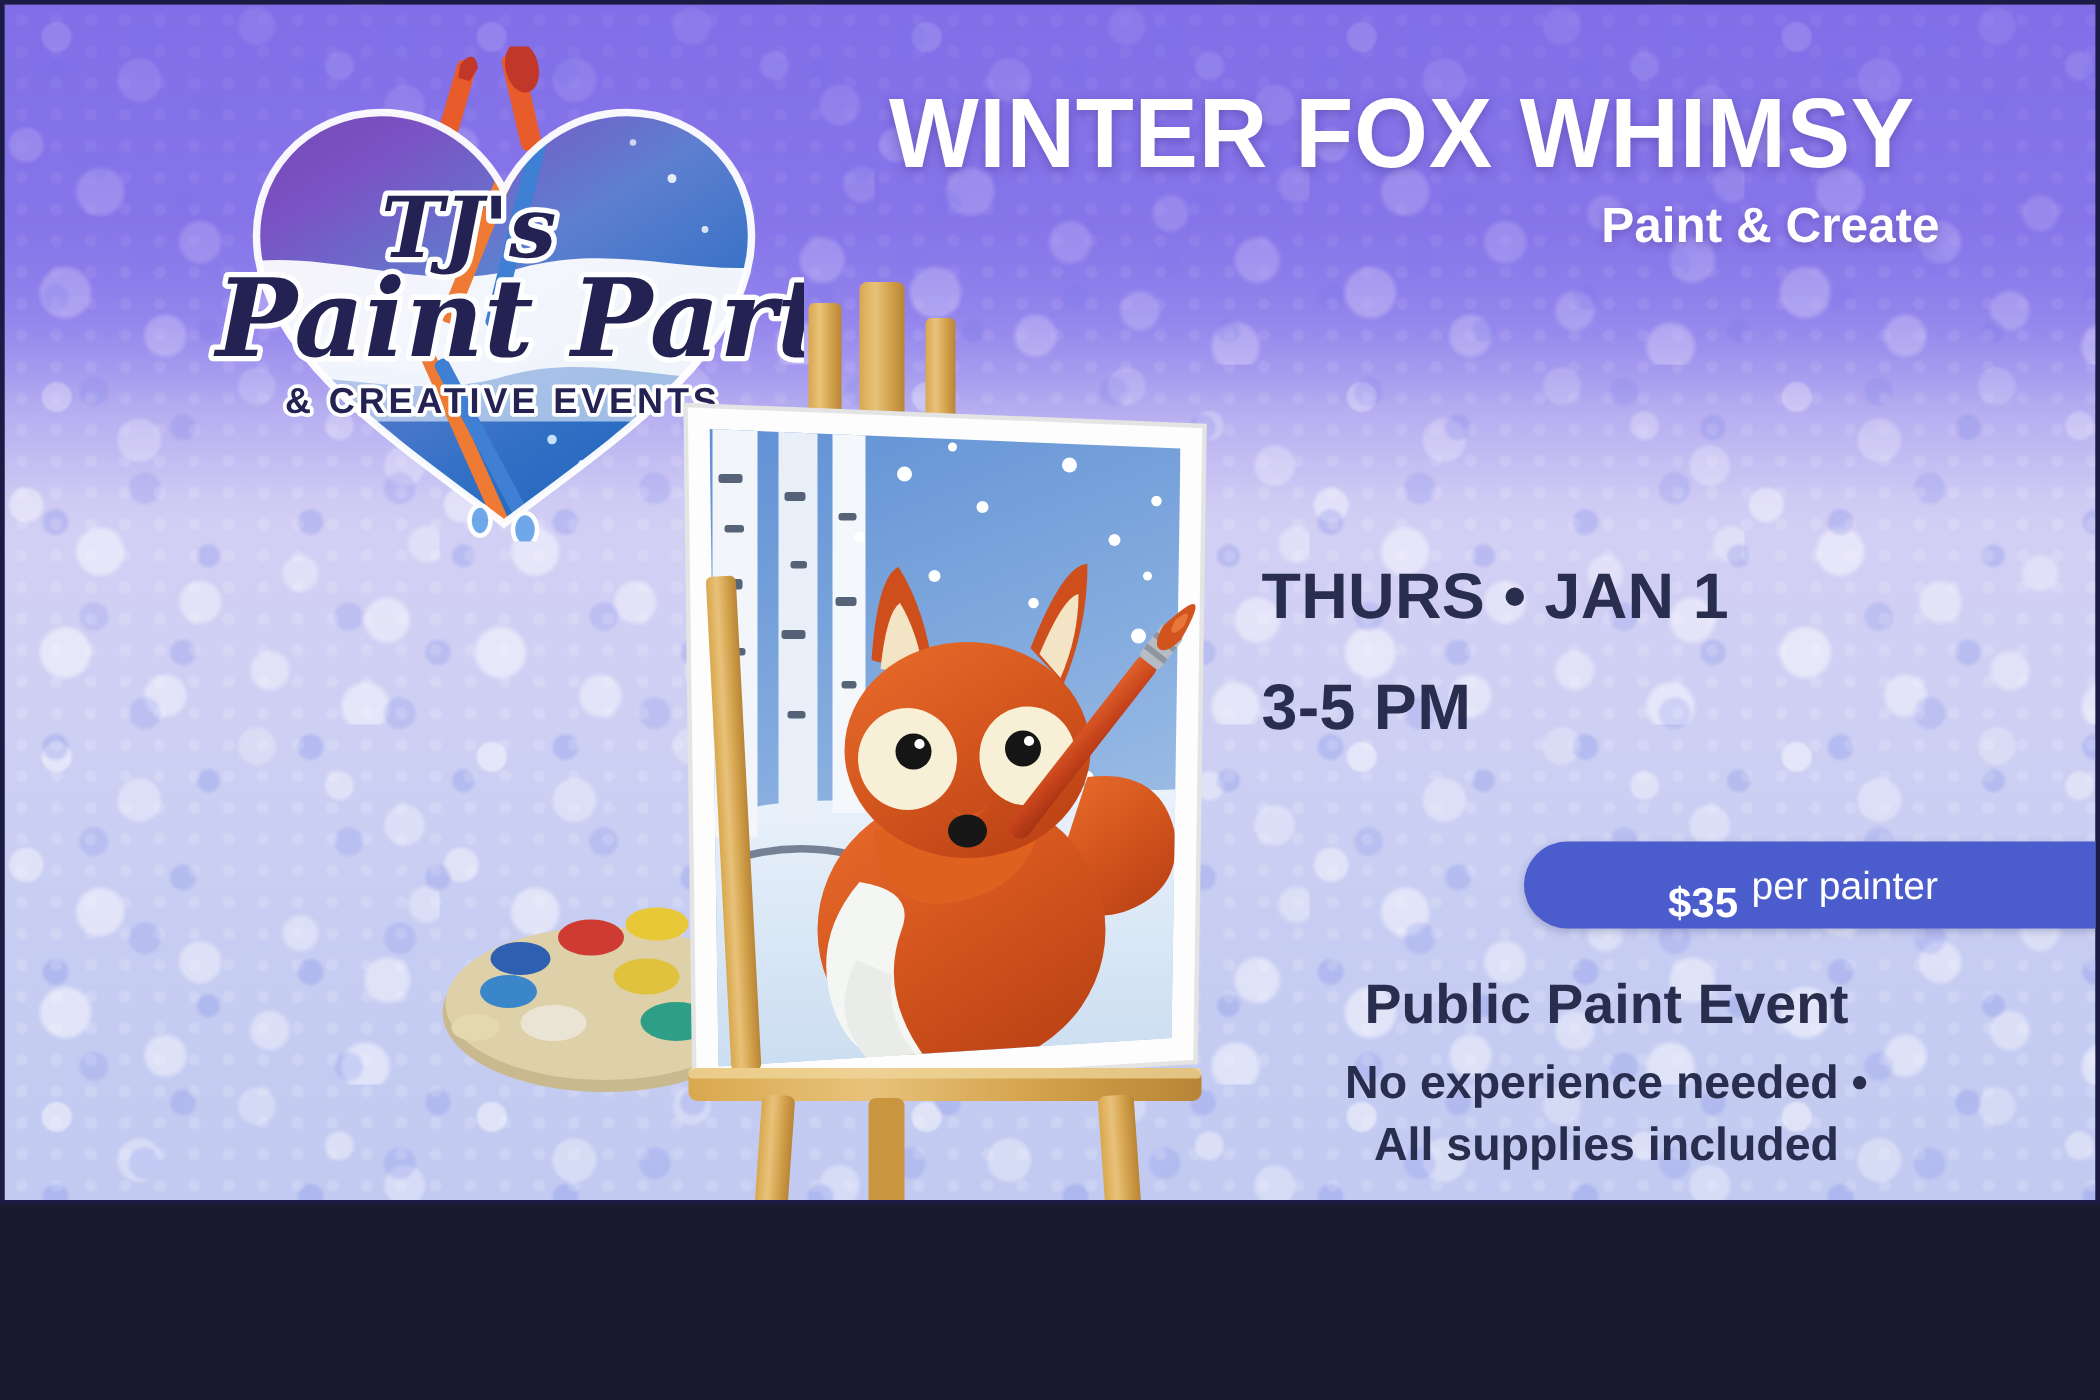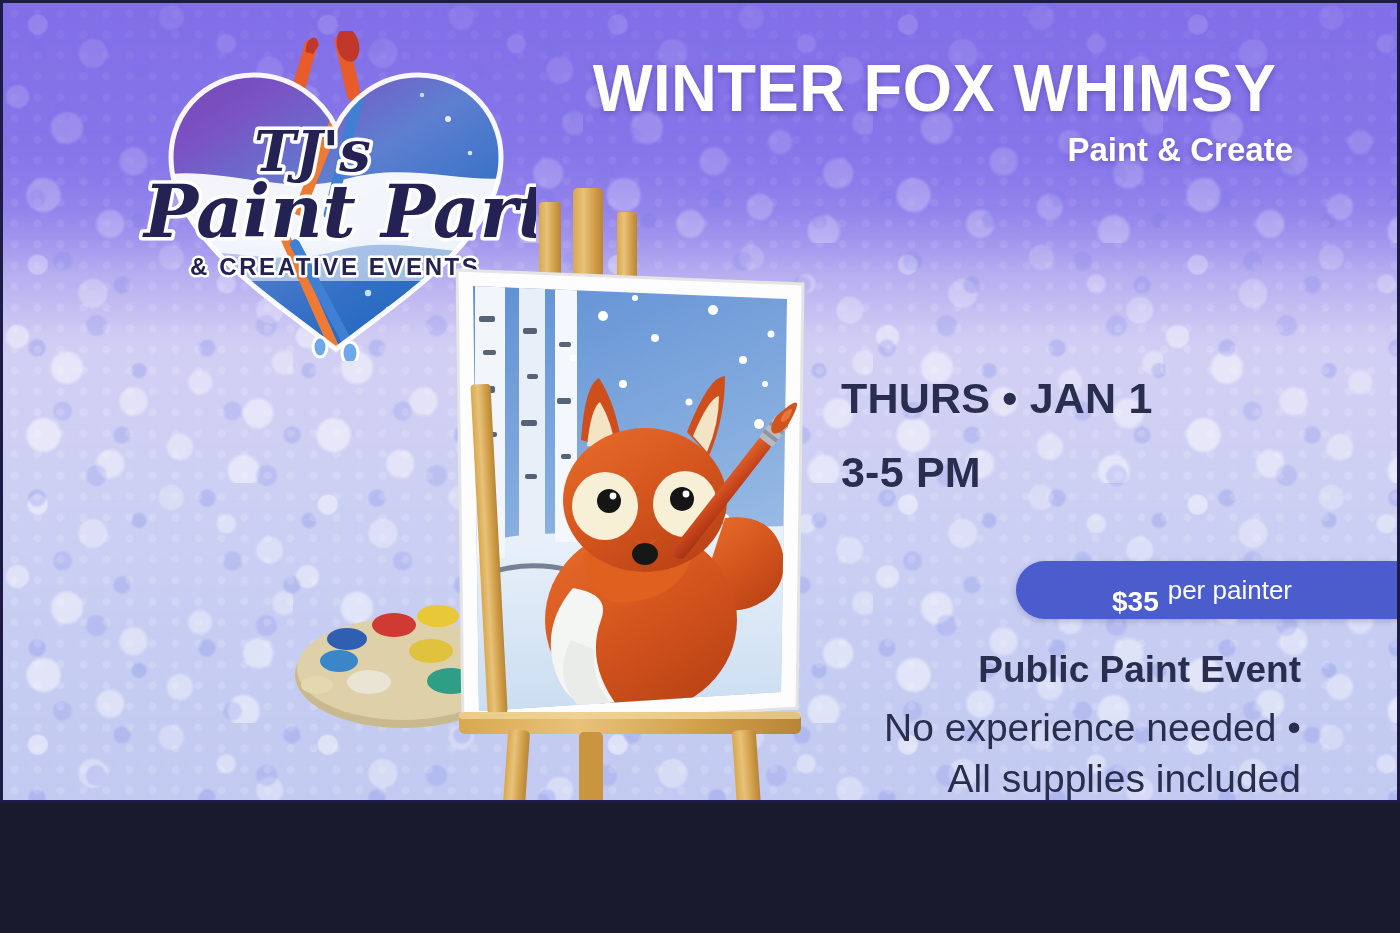--- a/index.html
+++ b/index.html
@@ -123,7 +123,7 @@
   .price-unit{font-size:26px;font-weight:normal;color:#fff;line-height:1;margin-left:9px;}
 
   .footer{
-    position:absolute;left:838px;top:648px;width:460px;text-align:right;
+    position:absolute;left:838px;top:648px;width:460px;text-align:center;
   }
   .footer-head{
     font-size:37px;font-weight:bold;color:#2a2e4e;line-height:1;margin:0 0 14px 0;

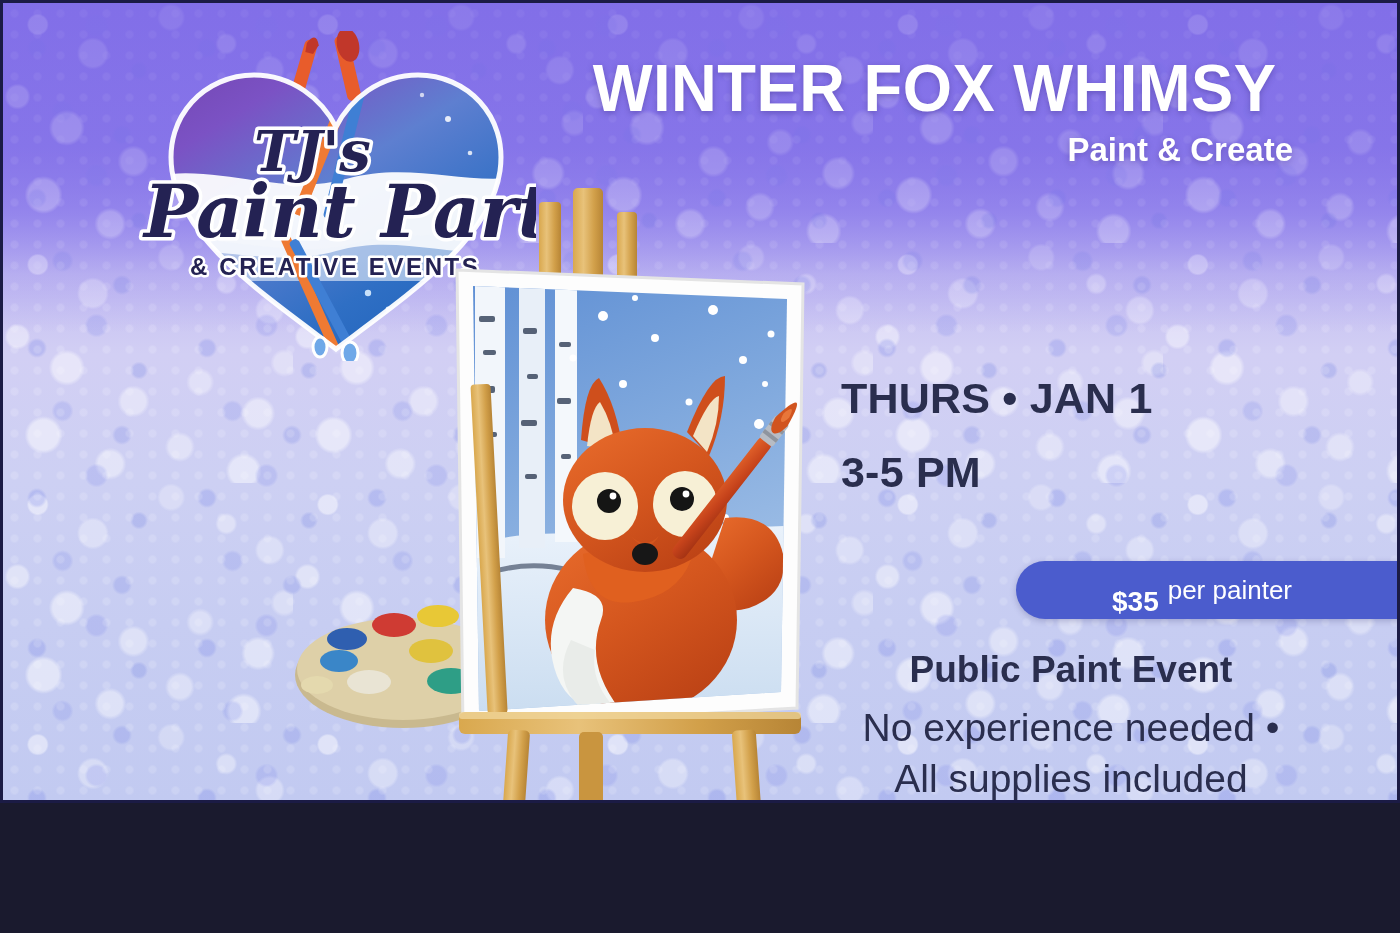--- a/index.html
+++ b/index.html
@@ -129,7 +129,7 @@
     font-size:37px;font-weight:bold;color:#2a2e4e;line-height:1;margin:0 0 14px 0;
   }
   .footer-sub{
-    font-size:39px;font-weight:normal;color:#2a2e4e;line-height:1.32;margin:0;
+    font-size:31px;font-weight:bold;color:#2a2e4e;line-height:1.32;margin:0;
   }
 </style>
 </head>

